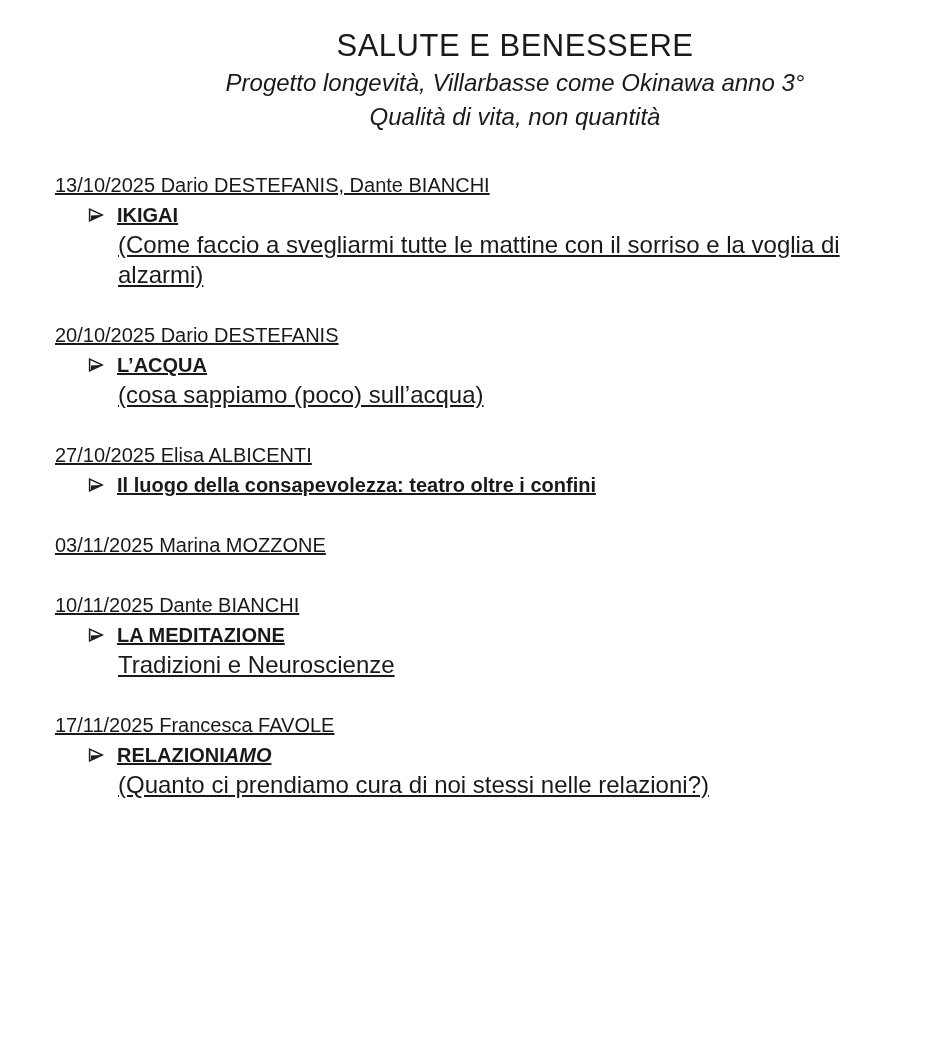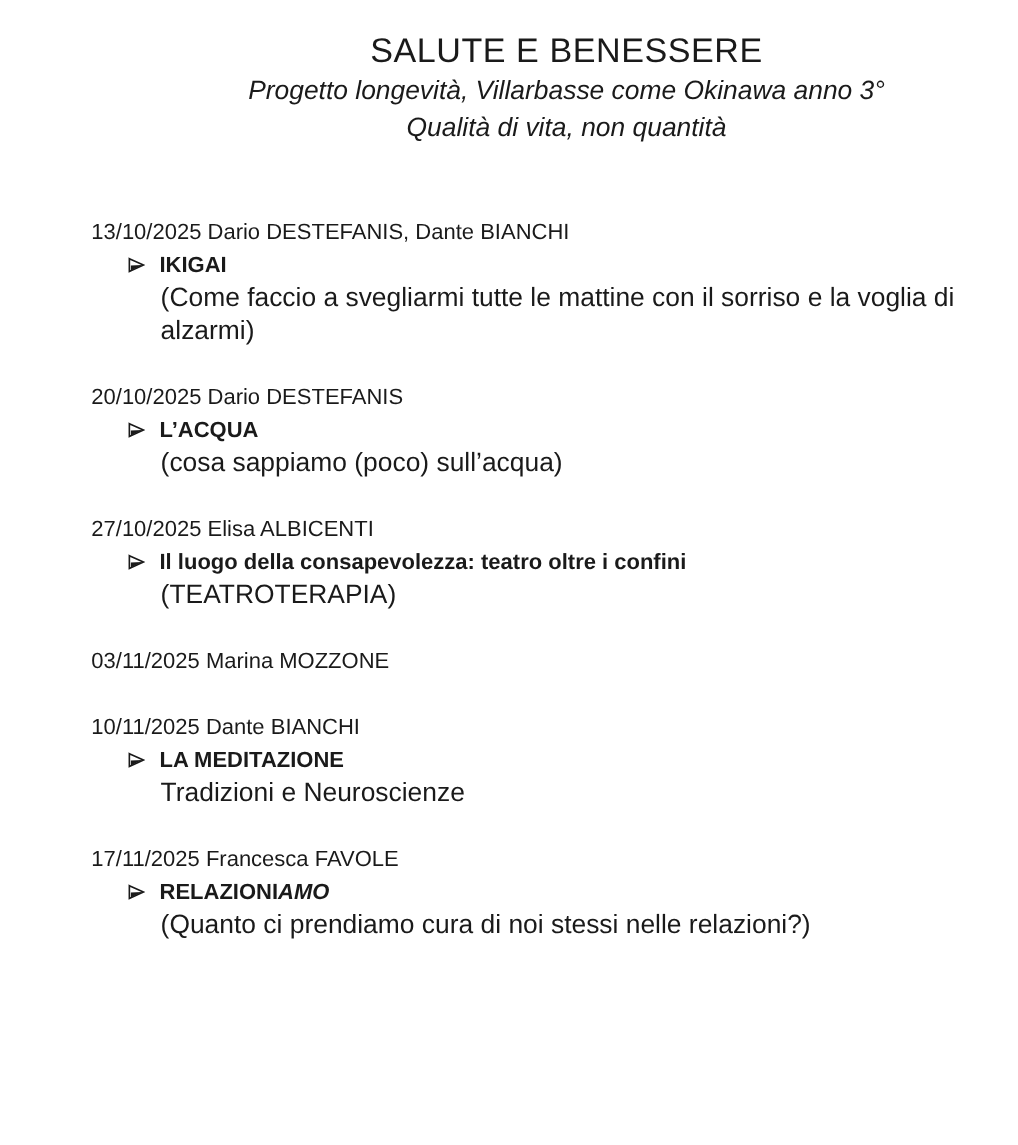--- a/index.html
+++ b/index.html
@@ -33,9 +33,10 @@
     line-height: 34px;
   }
   .events {
-    margin-top: 62px;
-    padding-left: 83px;
+    margin-top: 36px;
+    padding-left: 55px;
     padding-right: 40px;
+    text-decoration: underline;
   }
   .event {
     margin-bottom: 30px;

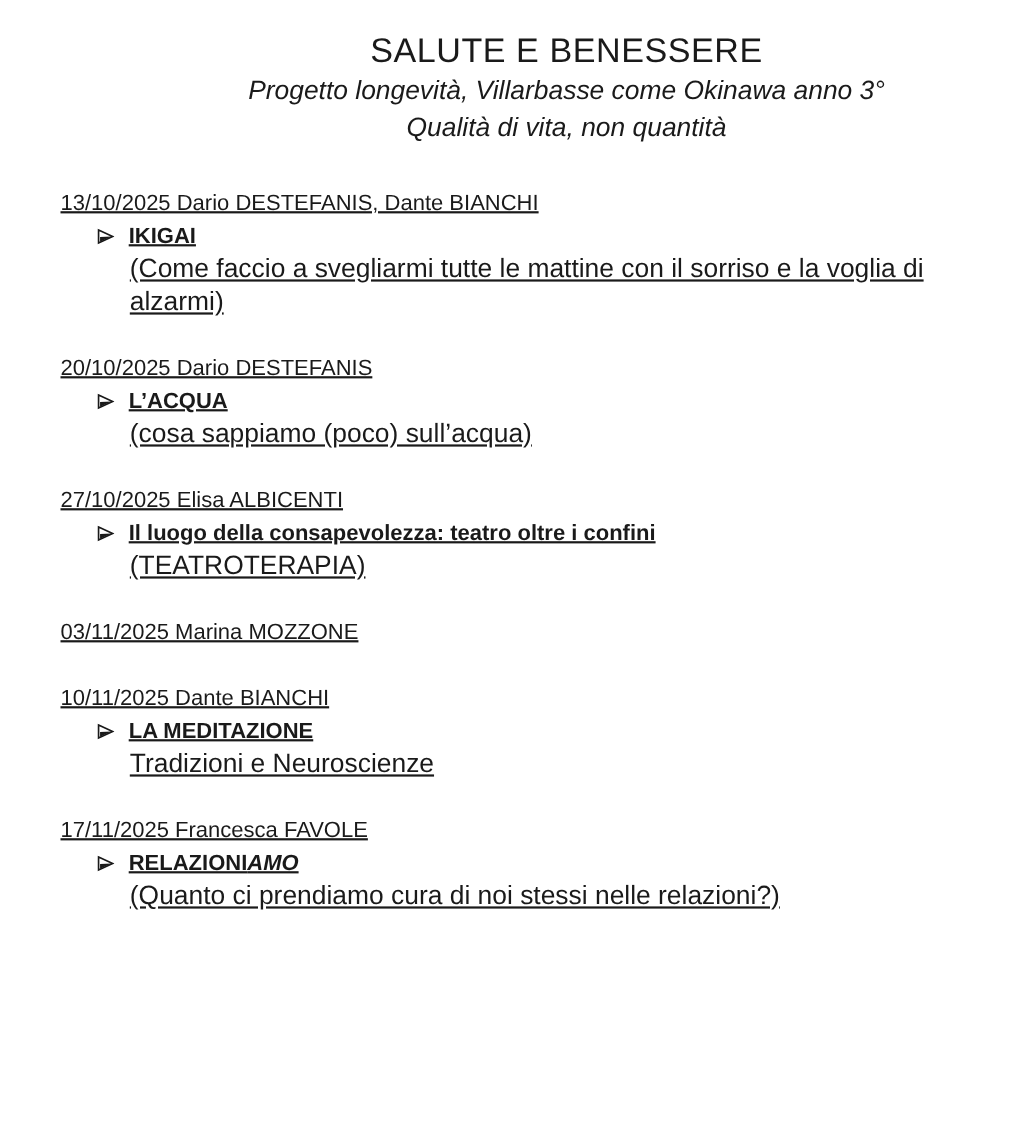--- a/index.html
+++ b/index.html
@@ -134,7 +134,6 @@
         </span>
         <span class="event-title"><span>Il luogo della consapevolezza: teatro oltre i confini</span><em></em></span>
       </div>
-      <div class="event-desc">(TEATROTERAPIA)</div>
     </section>
 
     <section class="event">

